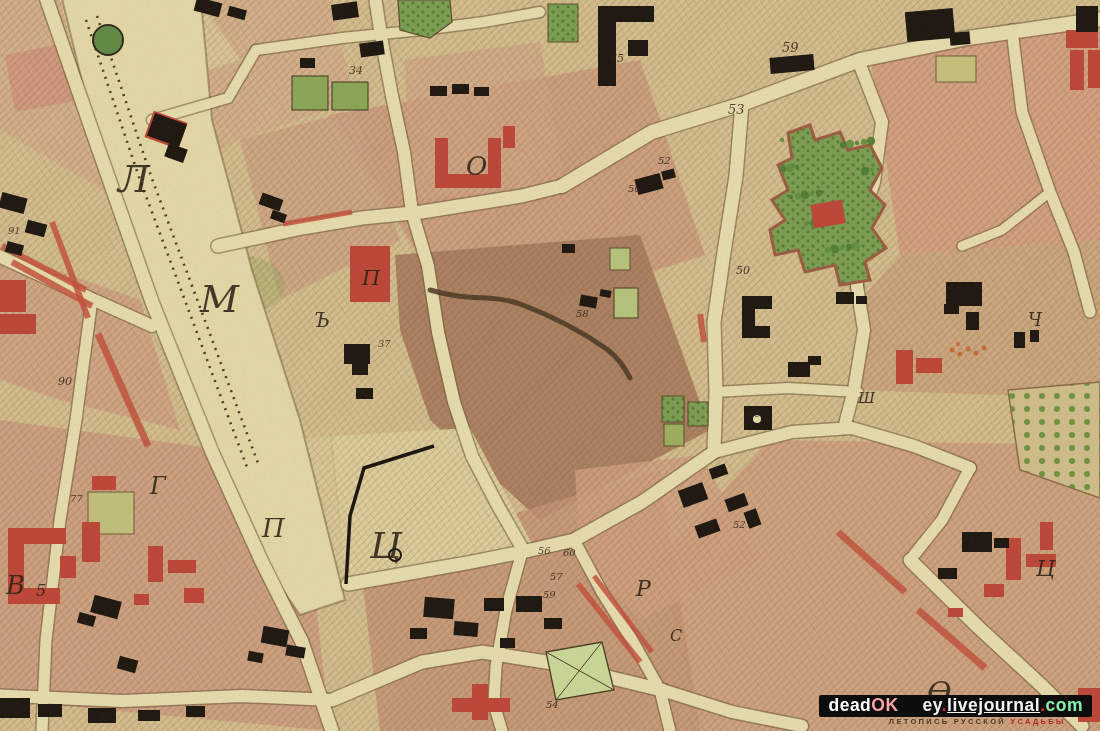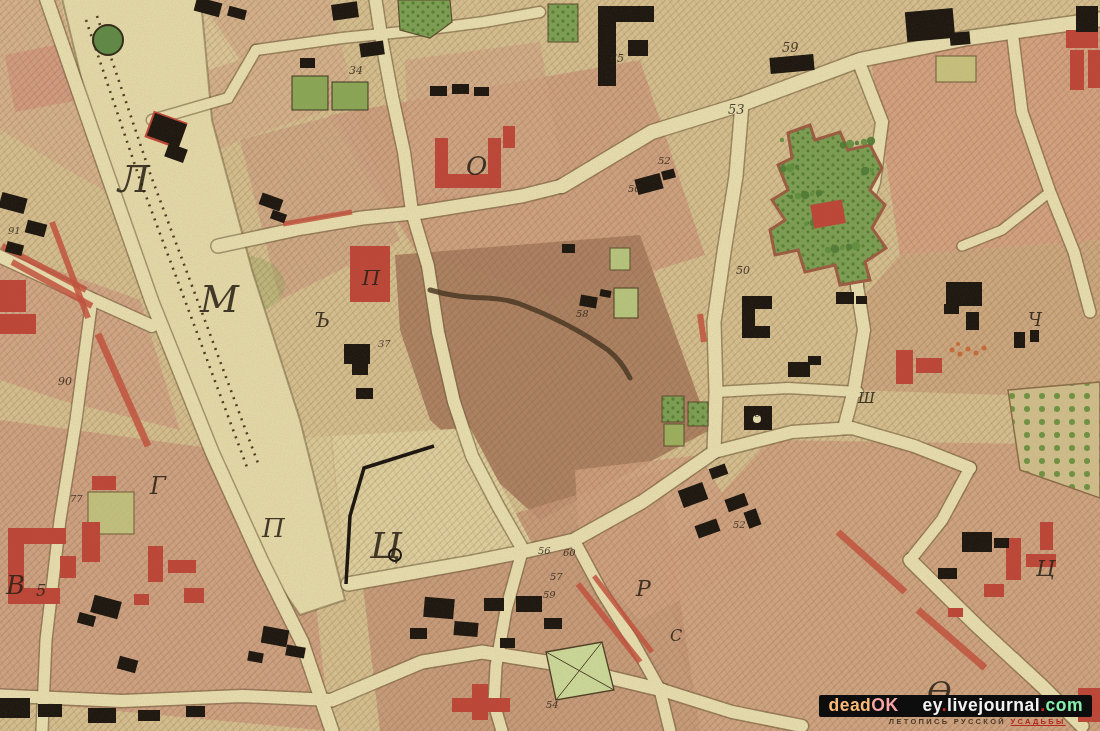--- a/index.html
+++ b/index.html
@@ -345,7 +345,7 @@
   </svg>
 
   <div class="watermark">
-    <div class="wm-box" id="wm-box"><span style="color: #fdba74;">dead</span><span style="color: #fca5a5;">OK</span><span style="color: rgb(242, 242, 242); margin-left: 24px;">ey</span><span style="color: rgb(212, 42, 30);">.</span><span style="color: rgb(242, 242, 242);">livejournal</span><span style="color: rgb(212, 42, 30);">.</span><span style="color: #86efac;">com</span></div>
+    <div class="wm-box" id="wm-box"><span style="color: #ffffff;">dead</span><span style="color: #fca5a5;">OK</span><span style="color: rgb(242, 242, 242); margin-left: 24px;">ey</span><span style="color: rgb(212, 42, 30);">.</span><span style="color: rgb(242, 242, 242);">livejournal</span><span style="color: rgb(212, 42, 30);">.</span><span style="color: #86efac;">com</span></div>
     <div class="wm-tag" id="wm-tag"><span style="color: rgb(74, 58, 40); margin-left: 43px;">ЛЕТОПИСЬ РУССКОЙ </span><span style="color: rgb(181, 40, 30); text-decoration: underline;">УСАДЬБЫ</span></div>
   </div>
 </div>

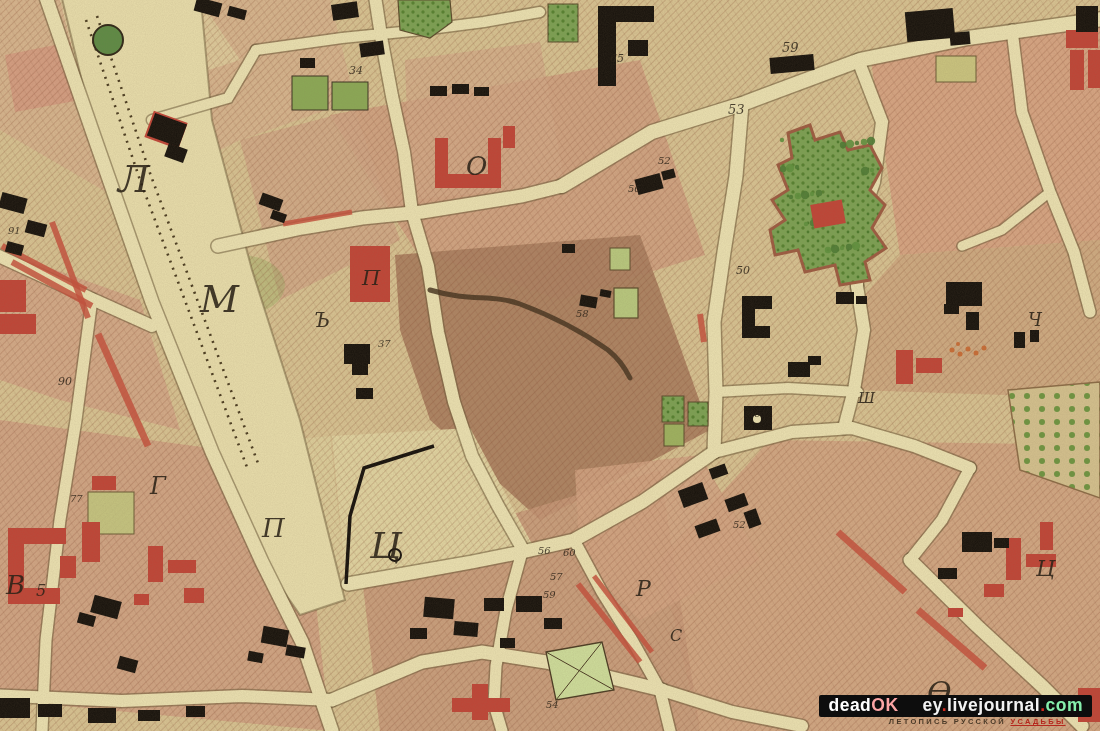--- a/index.html
+++ b/index.html
@@ -345,7 +345,7 @@
   </svg>
 
   <div class="watermark">
-    <div class="wm-box" id="wm-box"><span style="color: #ffffff;">dead</span><span style="color: #fca5a5;">OK</span><span style="color: rgb(242, 242, 242); margin-left: 24px;">ey</span><span style="color: rgb(212, 42, 30);">.</span><span style="color: rgb(242, 242, 242);">livejournal</span><span style="color: rgb(212, 42, 30);">.</span><span style="color: #86efac;">com</span></div>
+    <div class="wm-box" id="wm-box"><span style="color: #ffffff;">dead</span><span style="color: #fca5a5;">OK</span><span style="color: rgb(242, 242, 242); margin-left: 24px;">ey</span><span style="color: rgb(212, 42, 30);">.</span><span style="color: rgb(242, 242, 242); text-decoration: underline;">livejournal</span><span style="color: rgb(212, 42, 30);">.</span><span style="color: #86efac;">com</span></div>
     <div class="wm-tag" id="wm-tag"><span style="color: rgb(74, 58, 40); margin-left: 43px;">ЛЕТОПИСЬ РУССКОЙ </span><span style="color: rgb(181, 40, 30); text-decoration: underline;">УСАДЬБЫ</span></div>
   </div>
 </div>

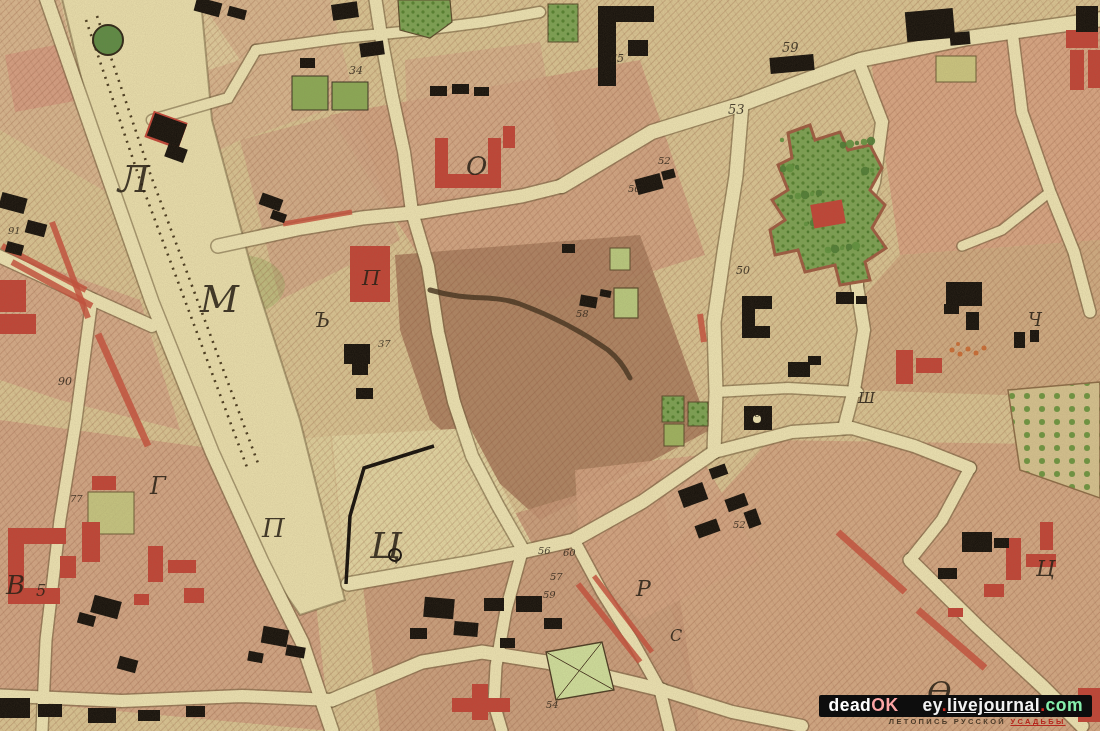--- a/index.html
+++ b/index.html
@@ -346,7 +346,7 @@
 
   <div class="watermark">
     <div class="wm-box" id="wm-box"><span style="color: #ffffff;">dead</span><span style="color: #fca5a5;">OK</span><span style="color: rgb(242, 242, 242); margin-left: 24px;">ey</span><span style="color: rgb(212, 42, 30);">.</span><span style="color: rgb(242, 242, 242); text-decoration: underline;">livejournal</span><span style="color: rgb(212, 42, 30);">.</span><span style="color: #86efac;">com</span></div>
-    <div class="wm-tag" id="wm-tag"><span style="color: rgb(74, 58, 40); margin-left: 43px;">ЛЕТОПИСЬ РУССКОЙ </span><span style="color: rgb(181, 40, 30); text-decoration: underline;">УСАДЬБЫ</span></div>
+    <div class="wm-tag" id="wm-tag"><span style="color: rgb(74, 58, 40); margin-left: 43px;">ЛЕТОПИСЬ РУССКОЙ </span><span style="color: rgb(181, 40, 30);">УСАДЬБЫ</span></div>
   </div>
 </div>
 

